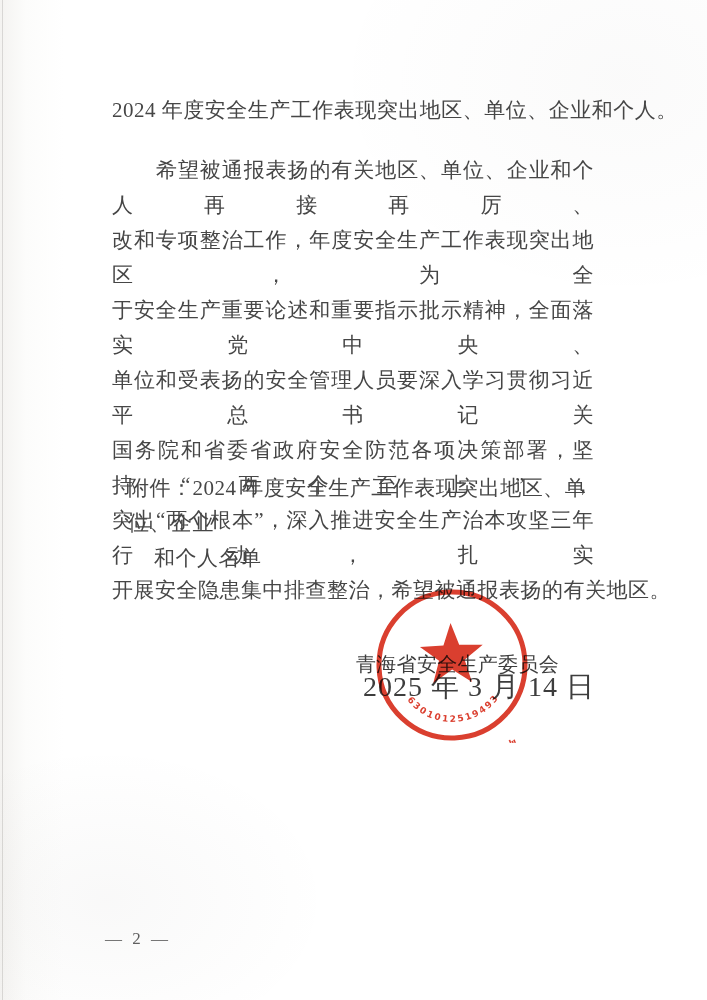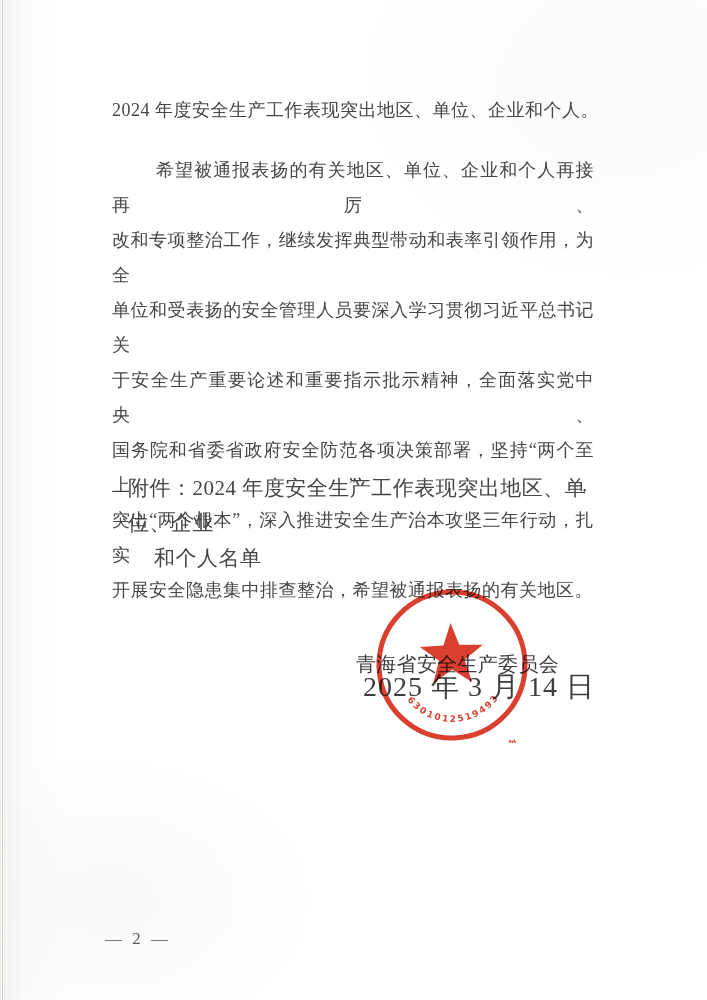--- a/index.html
+++ b/index.html
@@ -21,7 +21,7 @@
   }
   .body-text {
     position:absolute; left:112px; top:93px; width:482px;
-    font-size:18px; line-height:35px; color:#464646;
+    font-size:21px; line-height:35px; color:#464646;
     letter-spacing:0.5px;
   }
   .bline { white-space:nowrap; }

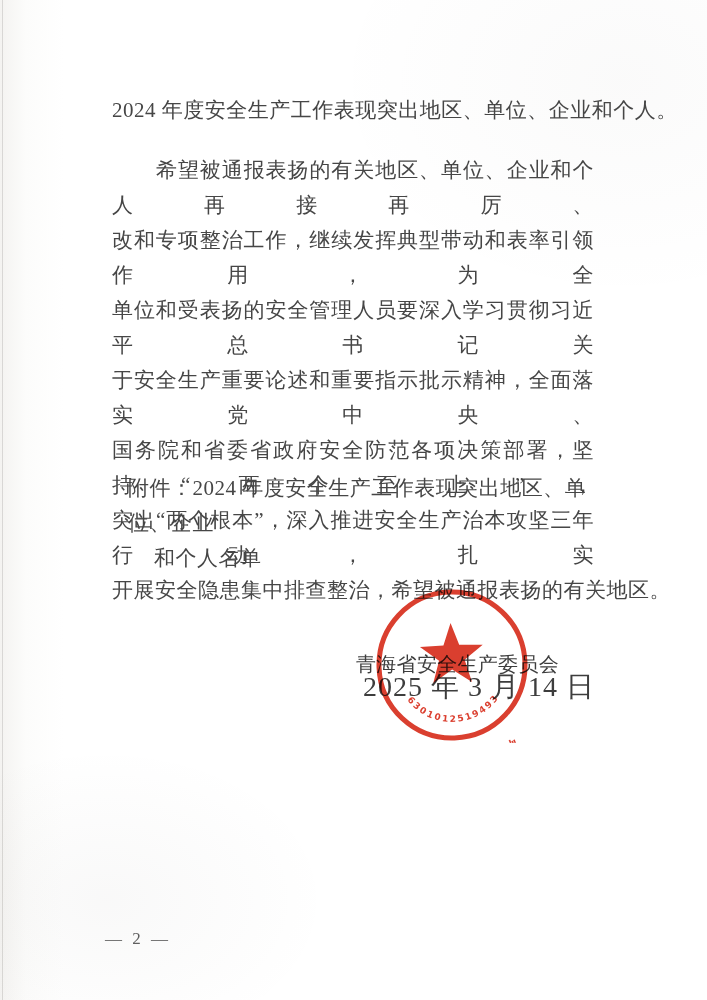--- a/index.html
+++ b/index.html
@@ -71,7 +71,7 @@
   <div class="body-text">
     <div class="bline">2024 年度安全生产工作表现突出地区、单位、企业和个人。</div>
     <div class="bline j indent">希望被通报表扬的有关地区、单位、企业和个人再接再厉、</div>
-    <div class="bline j">改和专项整治工作，继续发挥典型带动和表率引领作用，为全</div>
+    <div class="bline j">改和专项整治工作，年度安全生产工作表现突出地区，为全</div>
     <div class="bline j">单位和受表扬的安全管理人员要深入学习贯彻习近平总书记关</div>
     <div class="bline j">于安全生产重要论述和重要指示批示精神，全面落实党中央、</div>
     <div class="bline j">国务院和省委省政府安全防范各项决策部署，坚持“两个至上”，</div>

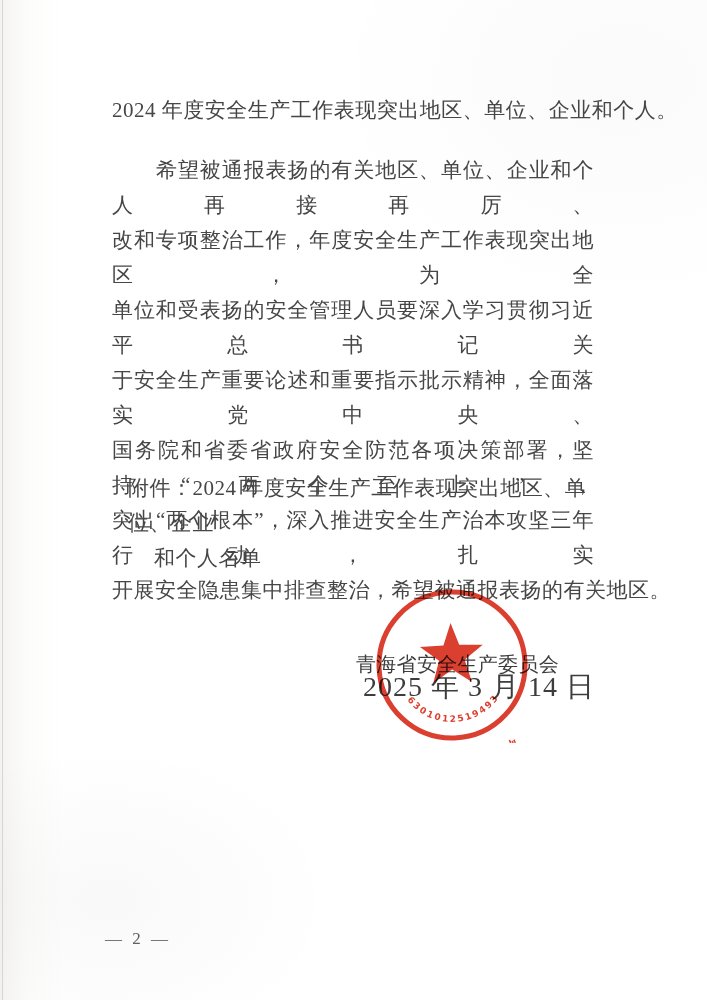--- a/index.html
+++ b/index.html
@@ -72,8 +72,8 @@
     <div class="bline">2024 年度安全生产工作表现突出地区、单位、企业和个人。</div>
     <div class="bline j indent">希望被通报表扬的有关地区、单位、企业和个人再接再厉、</div>
     <div class="bline j">改和专项整治工作，年度安全生产工作表现突出地区，为全</div>
+    <div class="bline j">于安全生产重要论述和重要指示批示精神，全面落实党中央、</div>
     <div class="bline j">单位和受表扬的安全管理人员要深入学习贯彻习近平总书记关</div>
-    <div class="bline j">于安全生产重要论述和重要指示批示精神，全面落实党中央、</div>
     <div class="bline j">国务院和省委省政府安全防范各项决策部署，坚持“两个至上”，</div>
     <div class="bline j">突出“两个根本”，深入推进安全生产治本攻坚三年行动，扎实</div>
     <div class="bline">开展安全隐患集中排查整治，希望被通报表扬的有关地区。</div>

